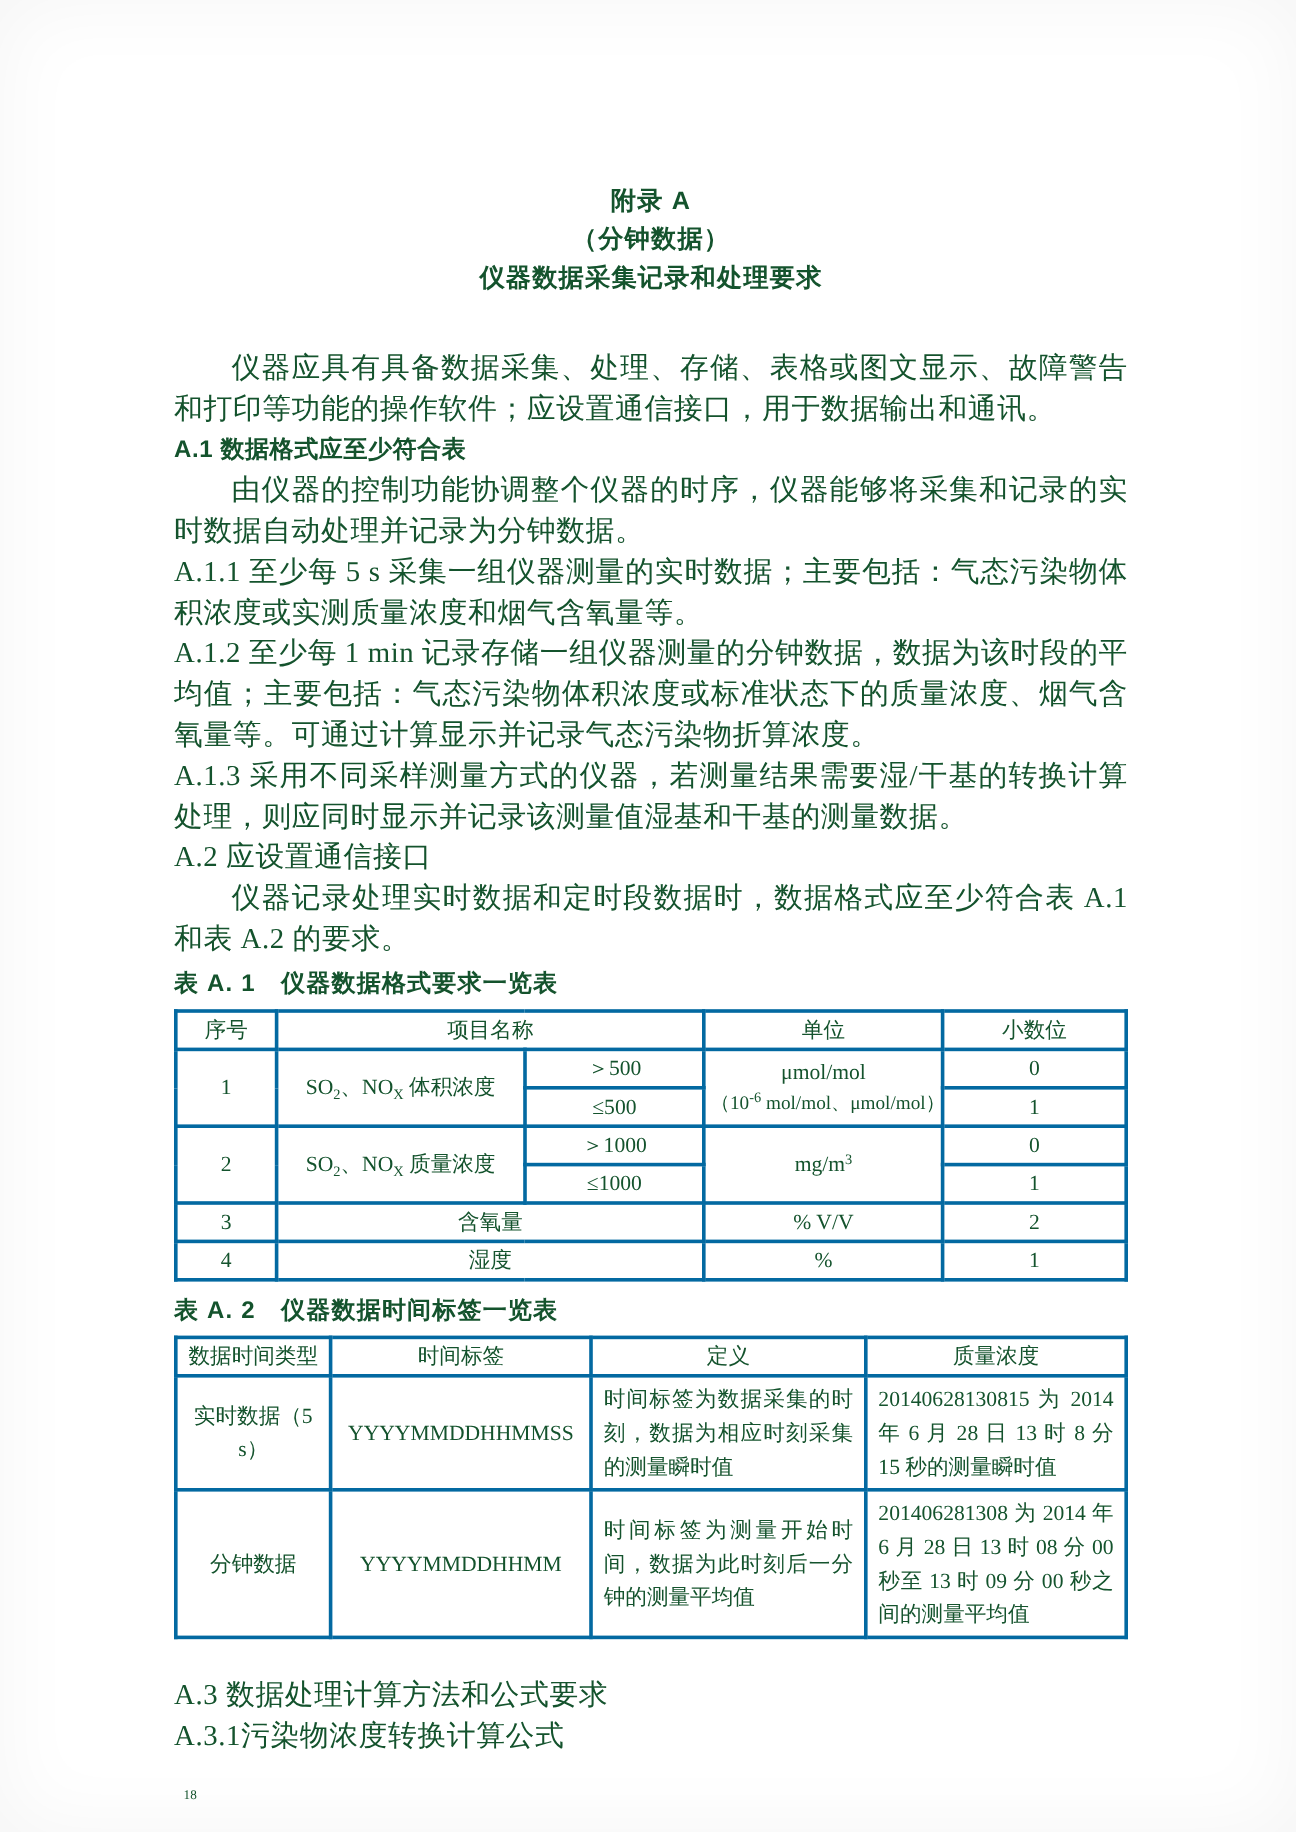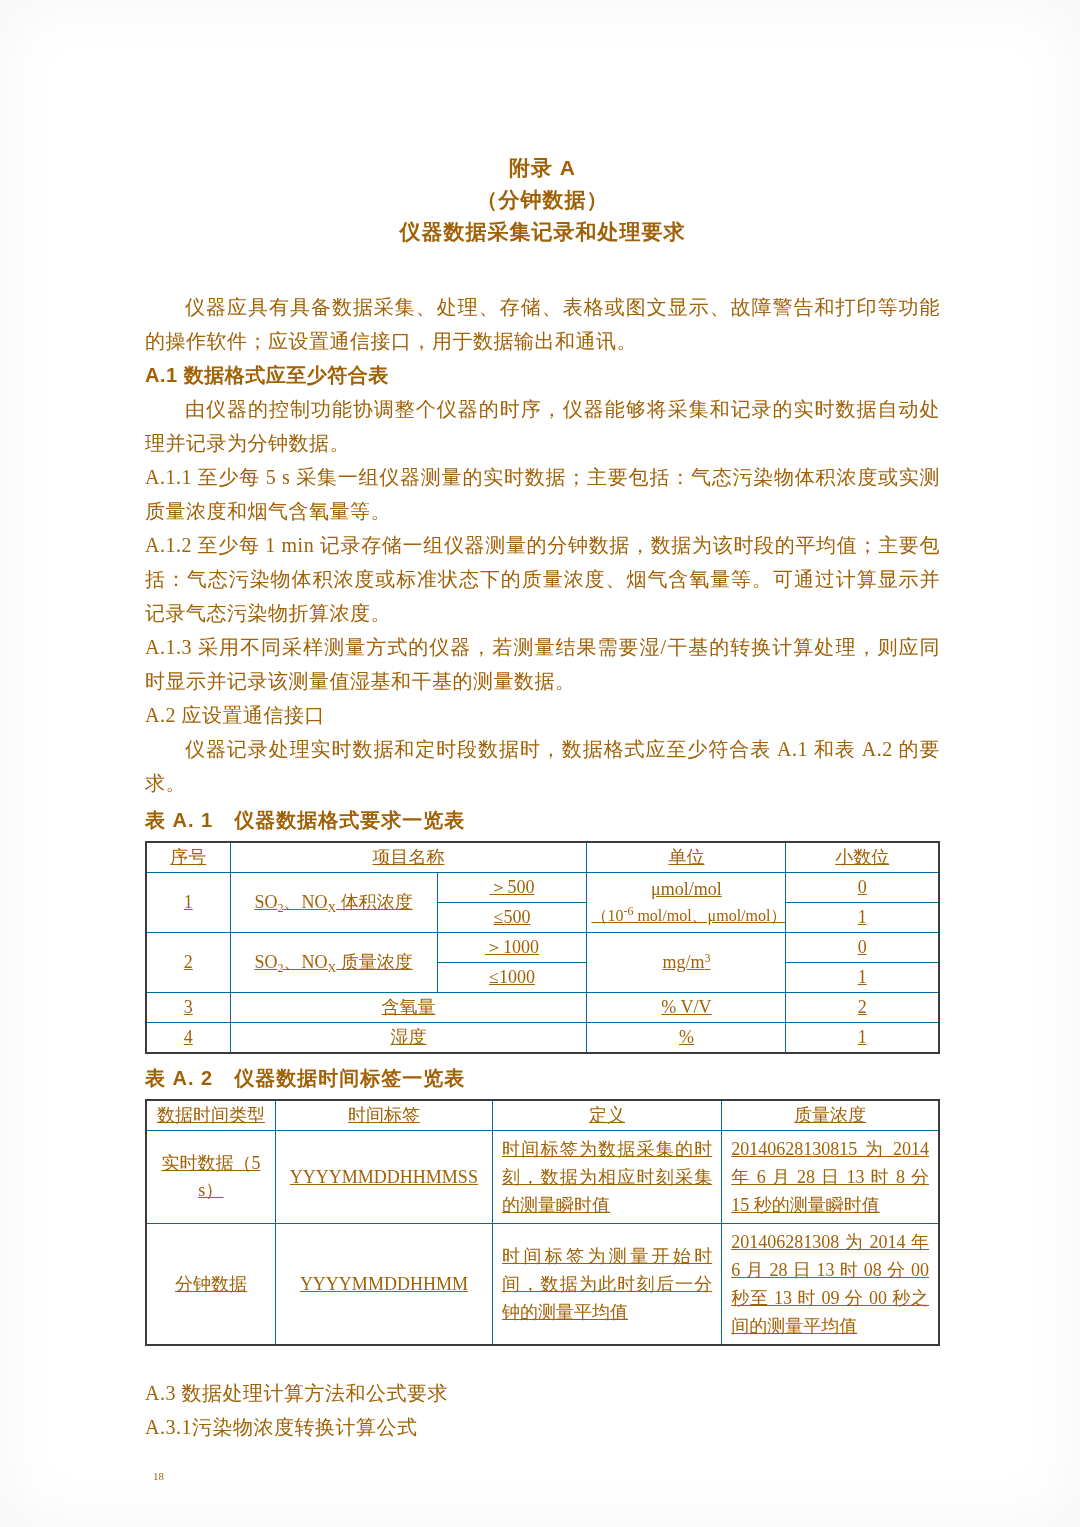--- a/index.html
+++ b/index.html
@@ -8,7 +8,7 @@
     width:1080px; height:1527px;
     margin:0 auto;
     background:#ffffff;
-    color:#a16207;
+    color:#14532d;
     box-shadow: inset 0 0 70px rgba(0,0,0,0.045);
     overflow:hidden;
     font-family:"Liberation Serif","DejaVu Serif",serif;

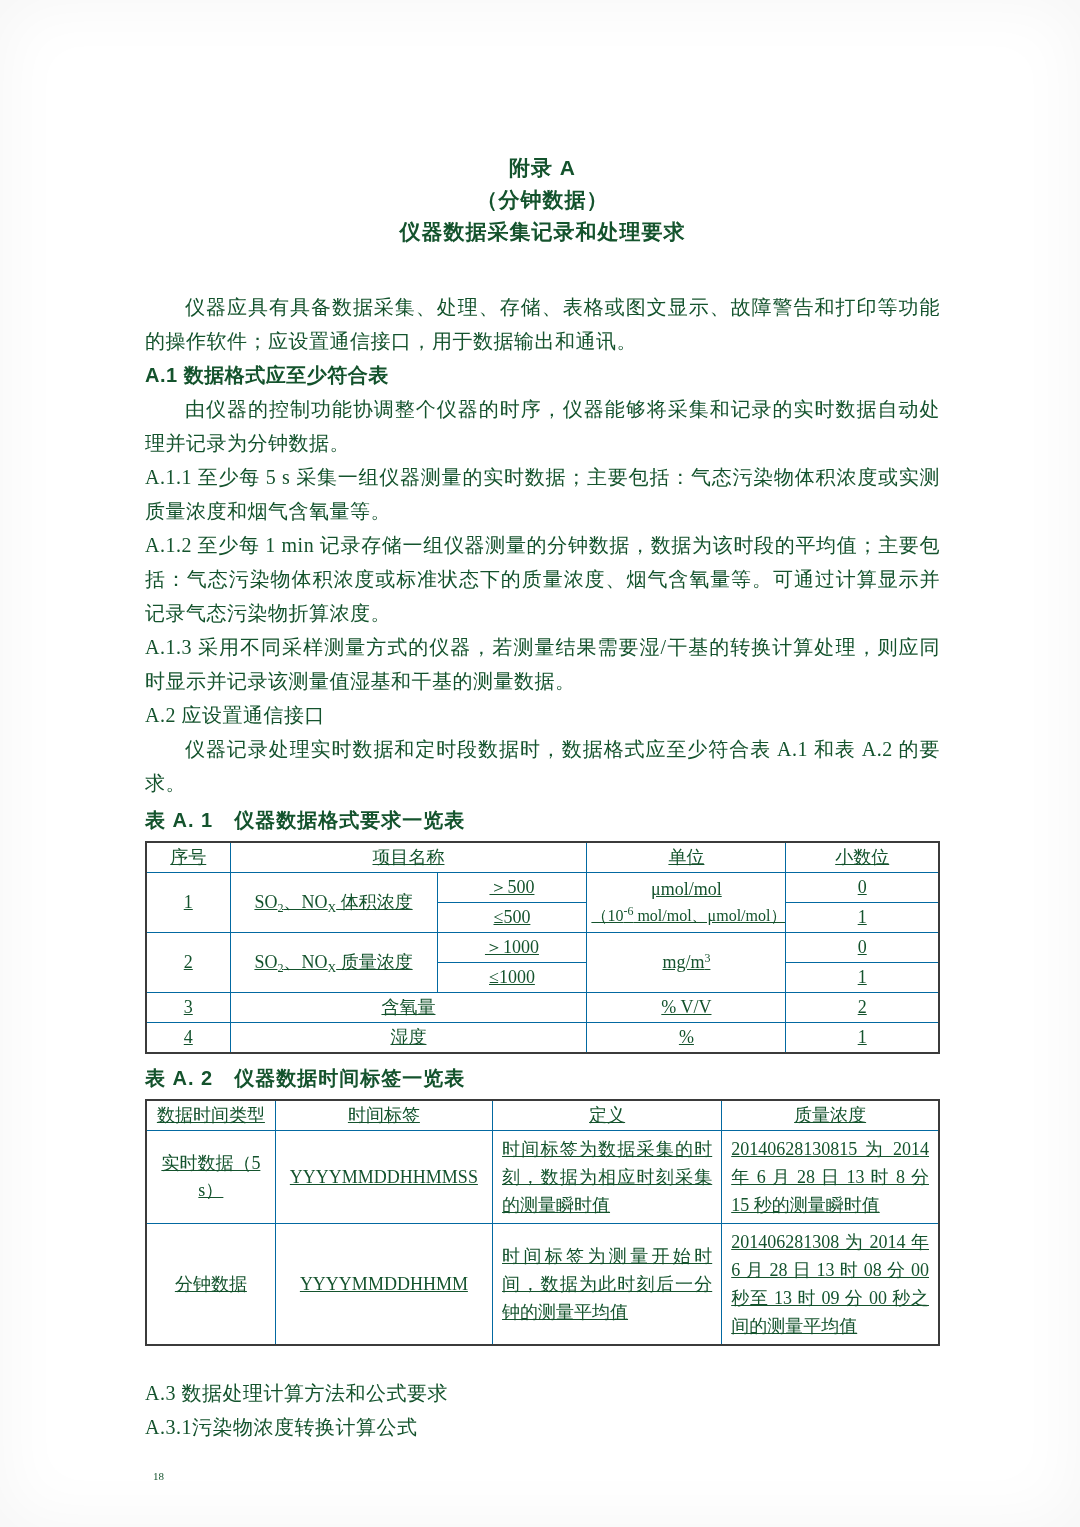--- a/index.html
+++ b/index.html
@@ -27,7 +27,7 @@
     letter-spacing:1px;
   }
   .body-text {
-    font-size:20px;
+    font-size:24px;
     line-height:34px;
     text-align:justify;
     margin:0;

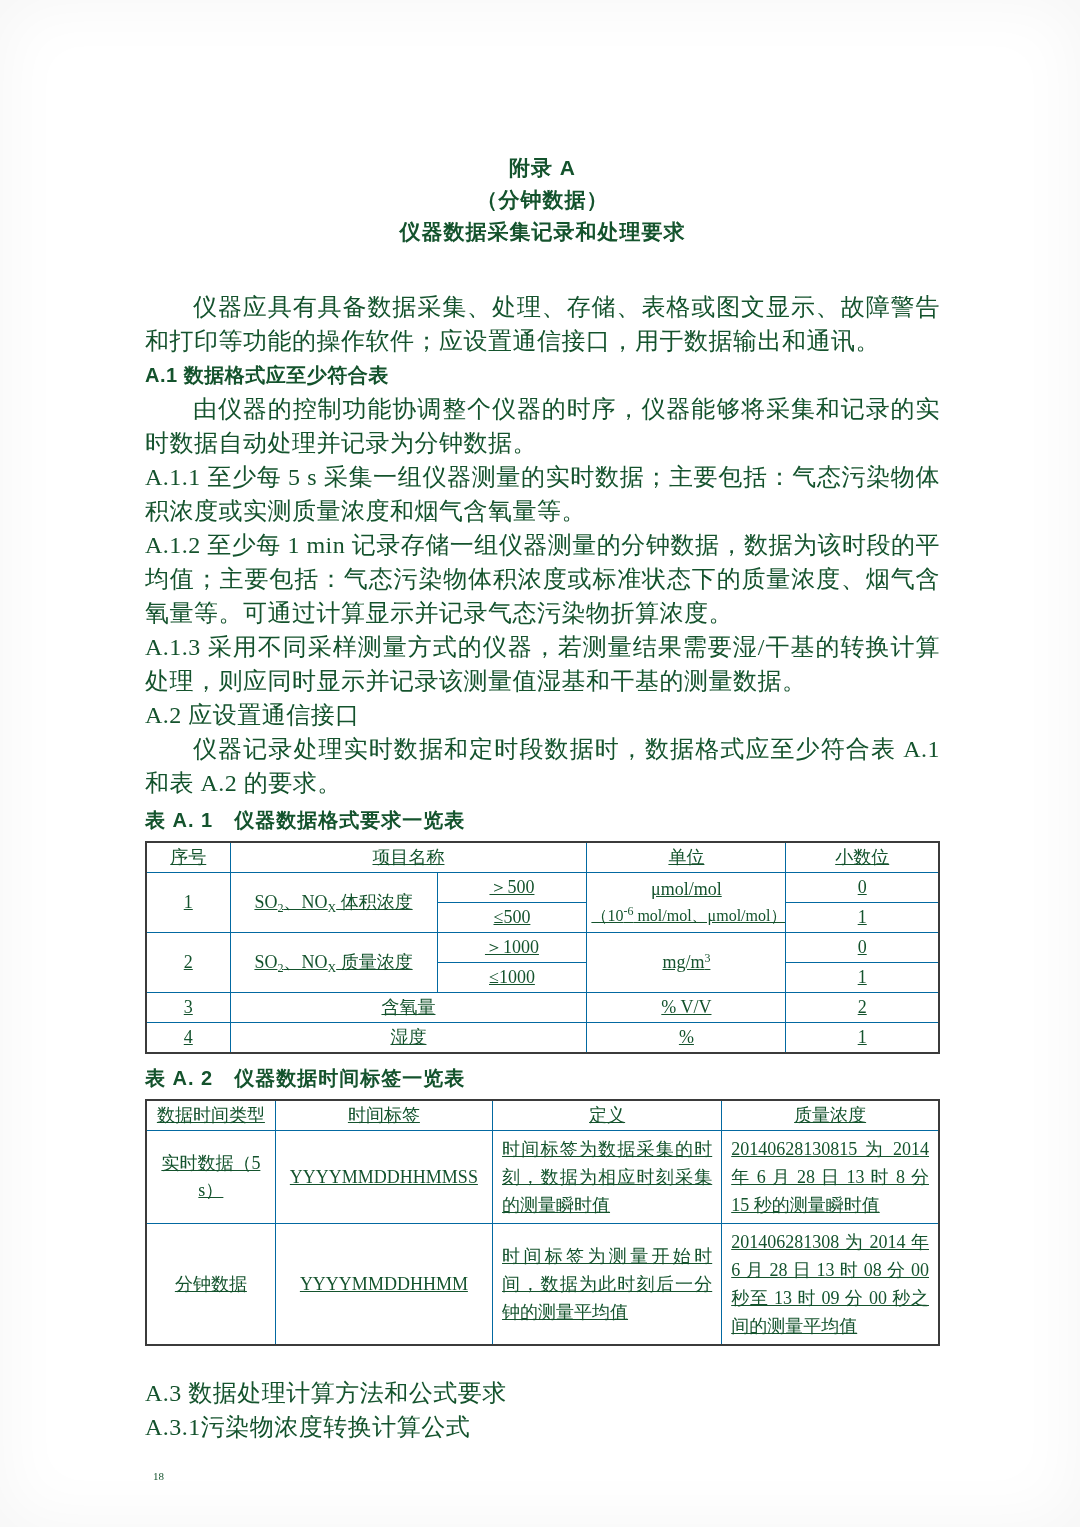--- a/index.html
+++ b/index.html
@@ -59,13 +59,12 @@
     font-size:18px;
   }
   table.tbl td {
-    border:1px solid #0369a1;
+    border:3px solid #0369a1;
     text-align:center;
     vertical-align:middle;
     padding:1px 4px;
     line-height:27px;
     overflow:hidden;
-    text-decoration:underline;
   }
   .tbl-a1 tr { height:30px; }
   .unit-small { font-size:16px; line-height:26px; white-space:nowrap; }

